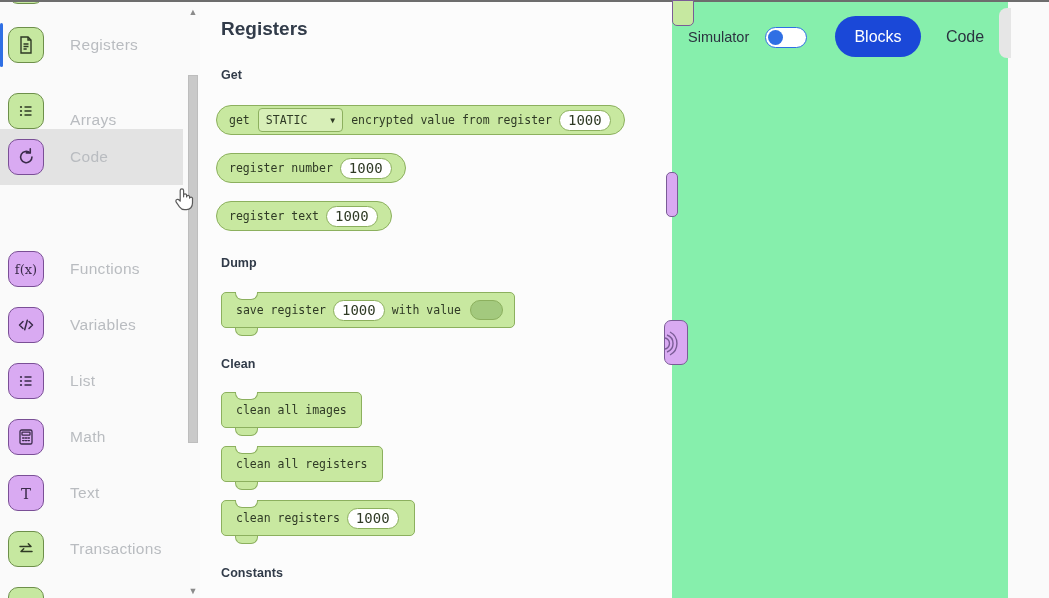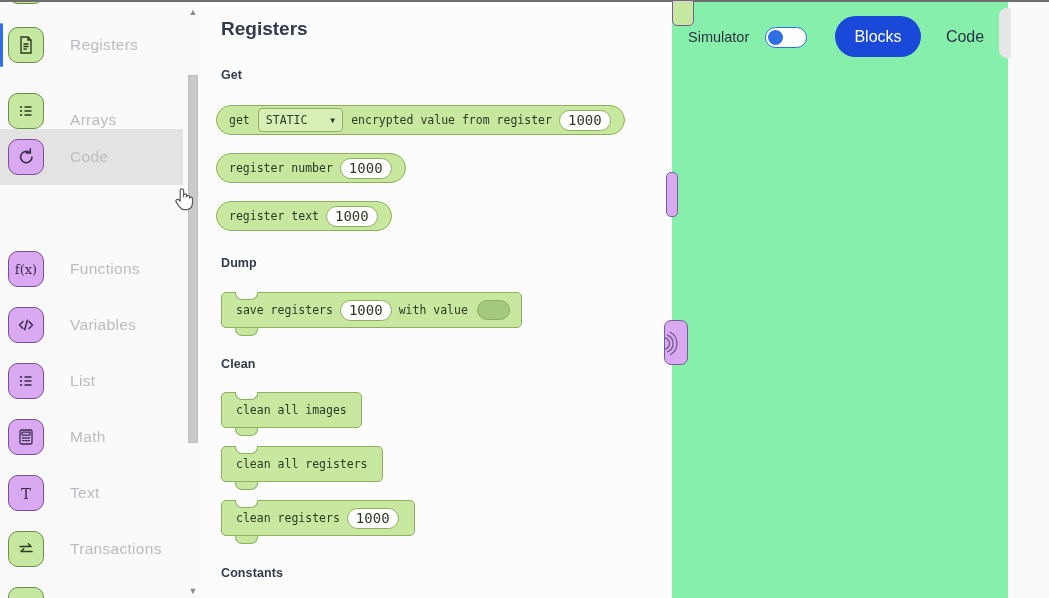--- a/index.html
+++ b/index.html
@@ -406,7 +406,7 @@
     <div class="section-label" style="top:254px;">Dump</div>
 
     <div class="block statement" style="left:21px; top:290px;">
-      <span class="blk-txt">save registers</span>
+      <span class="blk-txt">save register</span>
       <span class="field-num">1000</span>
       <span class="blk-txt">with value</span>
       <span class="socket-empty"></span>

